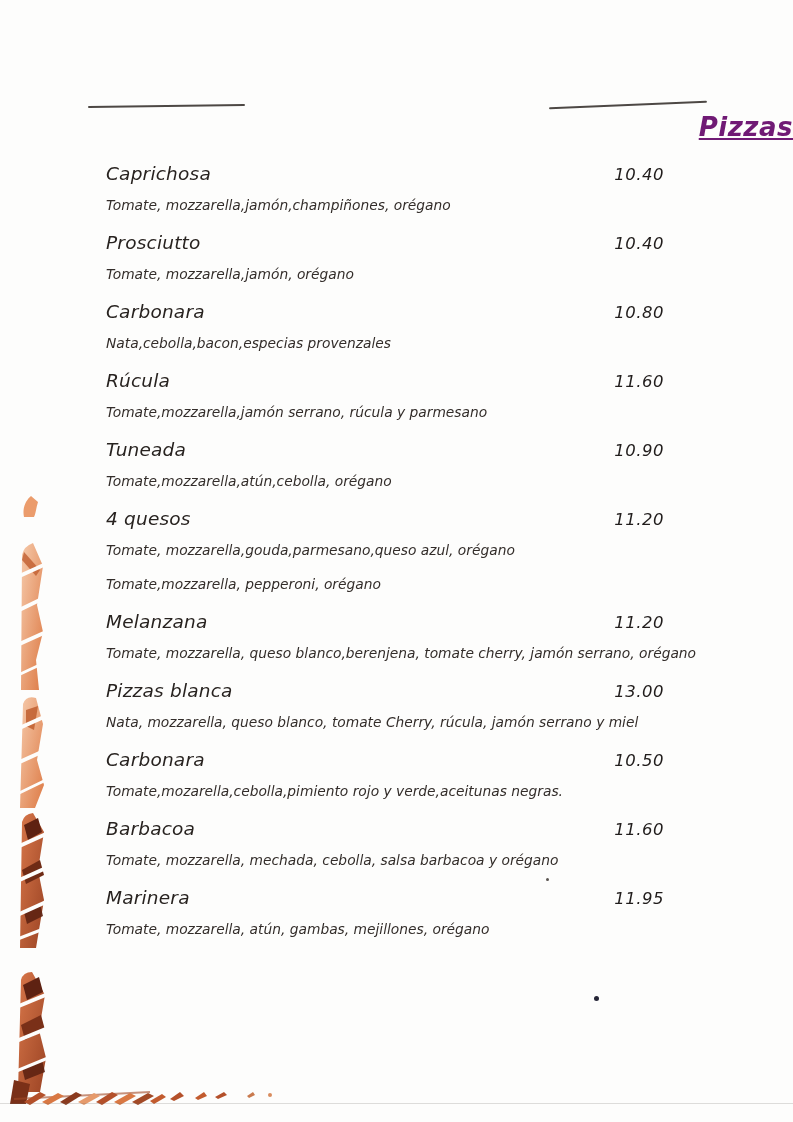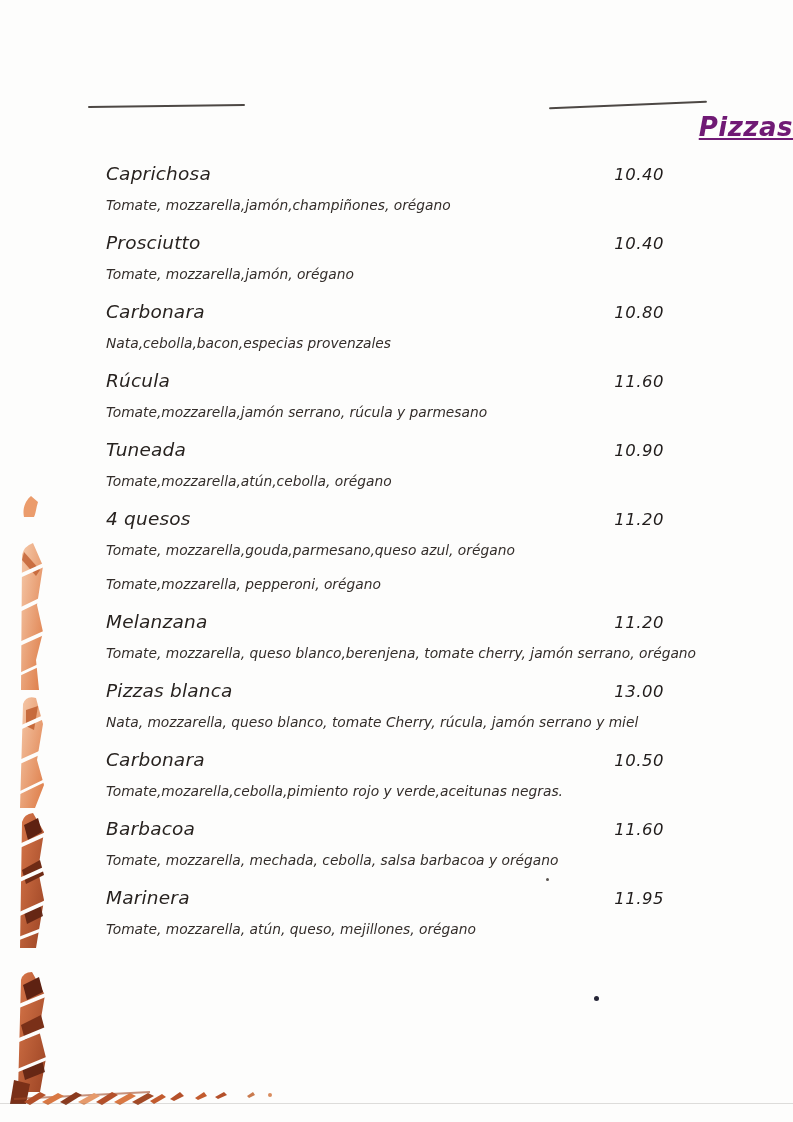--- a/index.html
+++ b/index.html
@@ -205,7 +205,7 @@
         <span class="name">Marinera</span>
         <span class="price">11.95</span>
       </div>
-      <div class="desc">Tomate, mozzarella, atún, queso, mejillones, orégano</div>
+      <div class="desc">Tomate, mozzarella, atún, gambas, mejillones, orégano</div>
     </div>
   </div>
 

